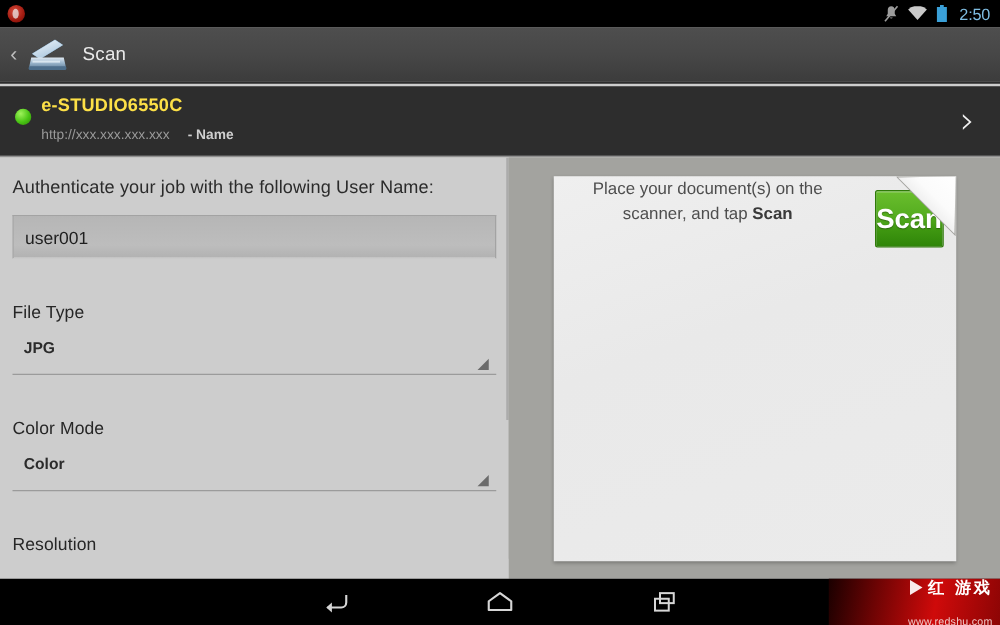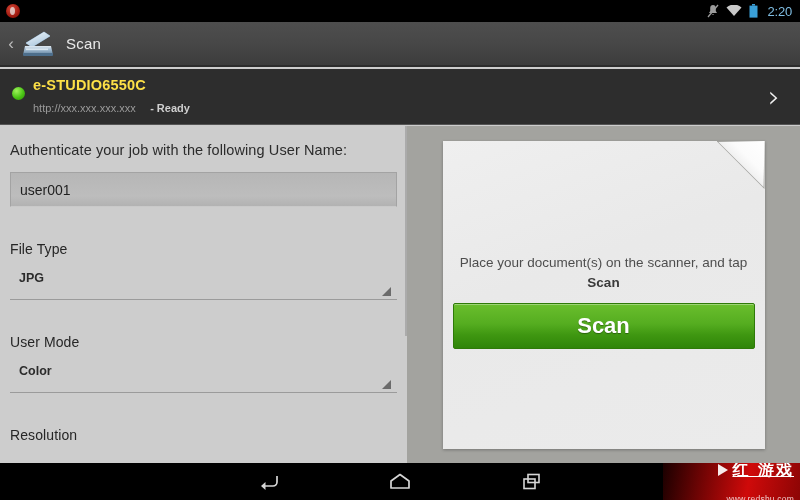--- a/index.html
+++ b/index.html
@@ -313,7 +313,7 @@
           <rect x="0.5" y="1.6" width="8" height="12" fill="#3aa0d8"></rect>
         </svg>
       </span>
-      <span id="status-clock">2:20</span>
+      <span id="status-clock">2:50</span>
     </div>
   </div>
 

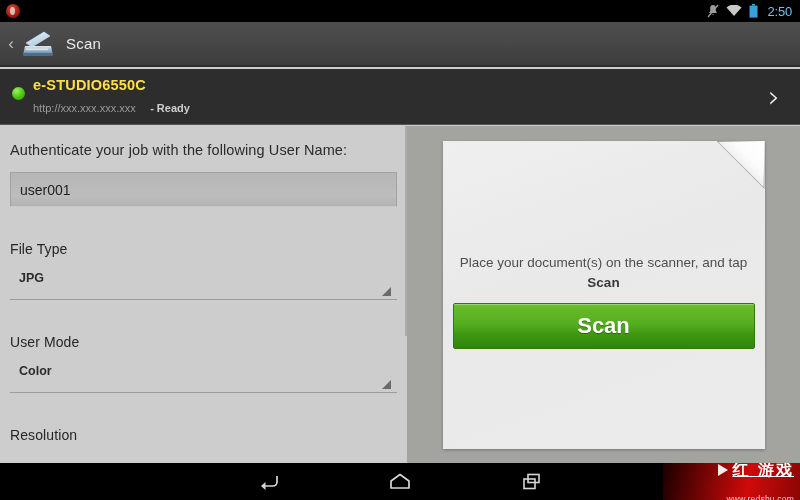--- a/index.html
+++ b/index.html
@@ -351,7 +351,7 @@
       <div id="device-name">e-STUDIO6550C</div>
       <div id="device-sub">
         <span id="device-url">http://xxx.xxx.xxx.xxx</span>
-        <span id="device-status">- Ready</span>
+        <span id="device-status">- Name</span>
       </div>
     </div>
     <div id="device-chevron">›</div>

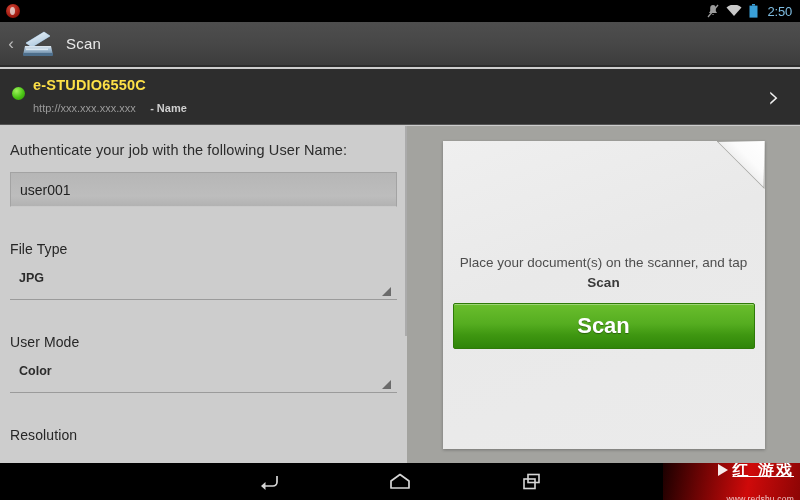--- a/index.html
+++ b/index.html
@@ -200,7 +200,7 @@
     background: linear-gradient(160deg, #efefef 0%, #e9e9e9 40%, #ebebeb 100%);
     box-shadow: 0 1px 3px rgba(0,0,0,.28);
     box-sizing: border-box;
-    display: flex; flex-direction: column;
+    display: flex; flex-direction: row;
     justify-content: flex-start;
   }
   #page-curl {

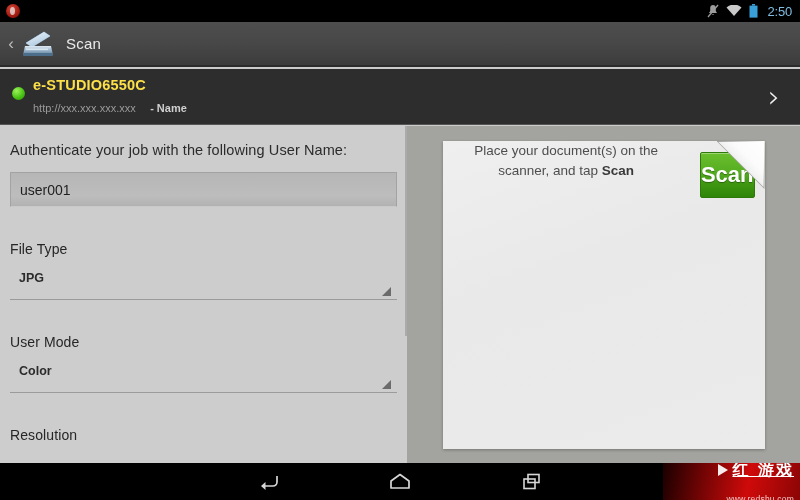--- a/index.html
+++ b/index.html
@@ -370,7 +370,7 @@
         <div class="sp-arrow"></div>
       </div>
 
-      <div class="field-label">User Mode</div>
+      <div class="field-label">Color Mode</div>
       <div class="spinner">
         <div class="sp-value">Color</div>
         <div class="sp-arrow"></div>

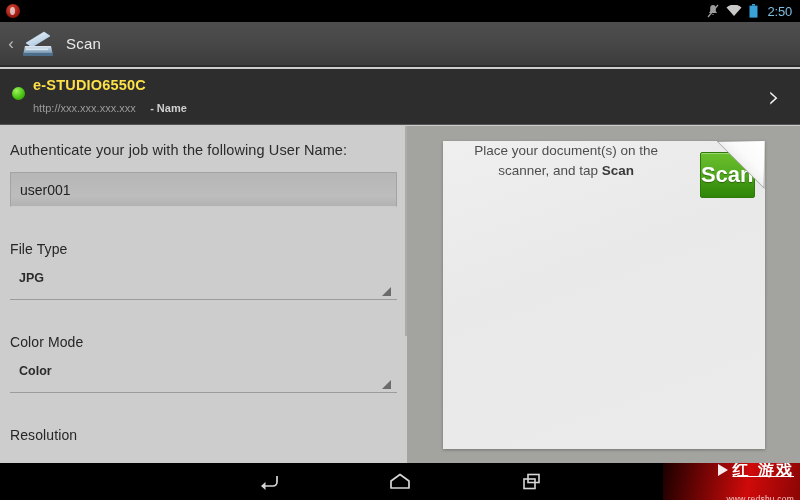--- a/index.html
+++ b/index.html
@@ -275,10 +275,9 @@
     opacity: .92;
   }
   #wm-cn {
-    color: #ffffff; font-size: 16px; font-weight: bold;
+    color: #ffffff; font-size: 13px; font-weight: bold;
     letter-spacing: 2px;
     font-family: "DejaVu Sans", sans-serif;
-    text-decoration: underline;
   }
   #wm-url {
     color: #f0c9c9; font-size: 8.5px;

